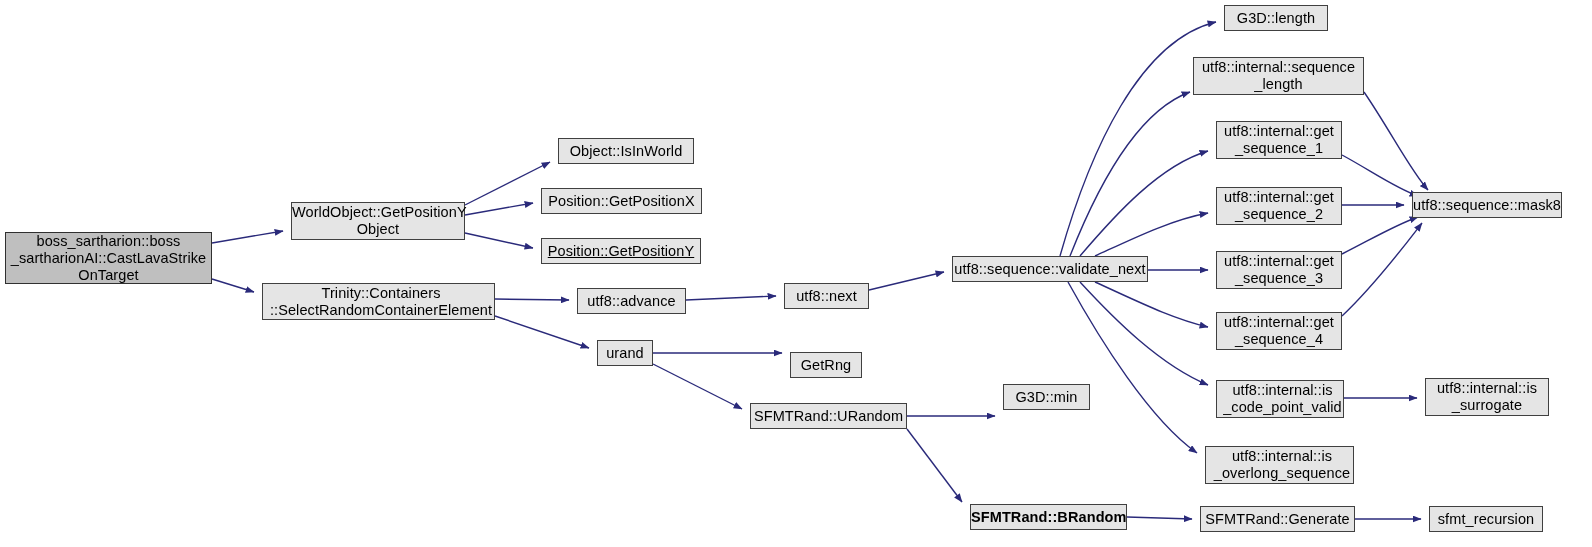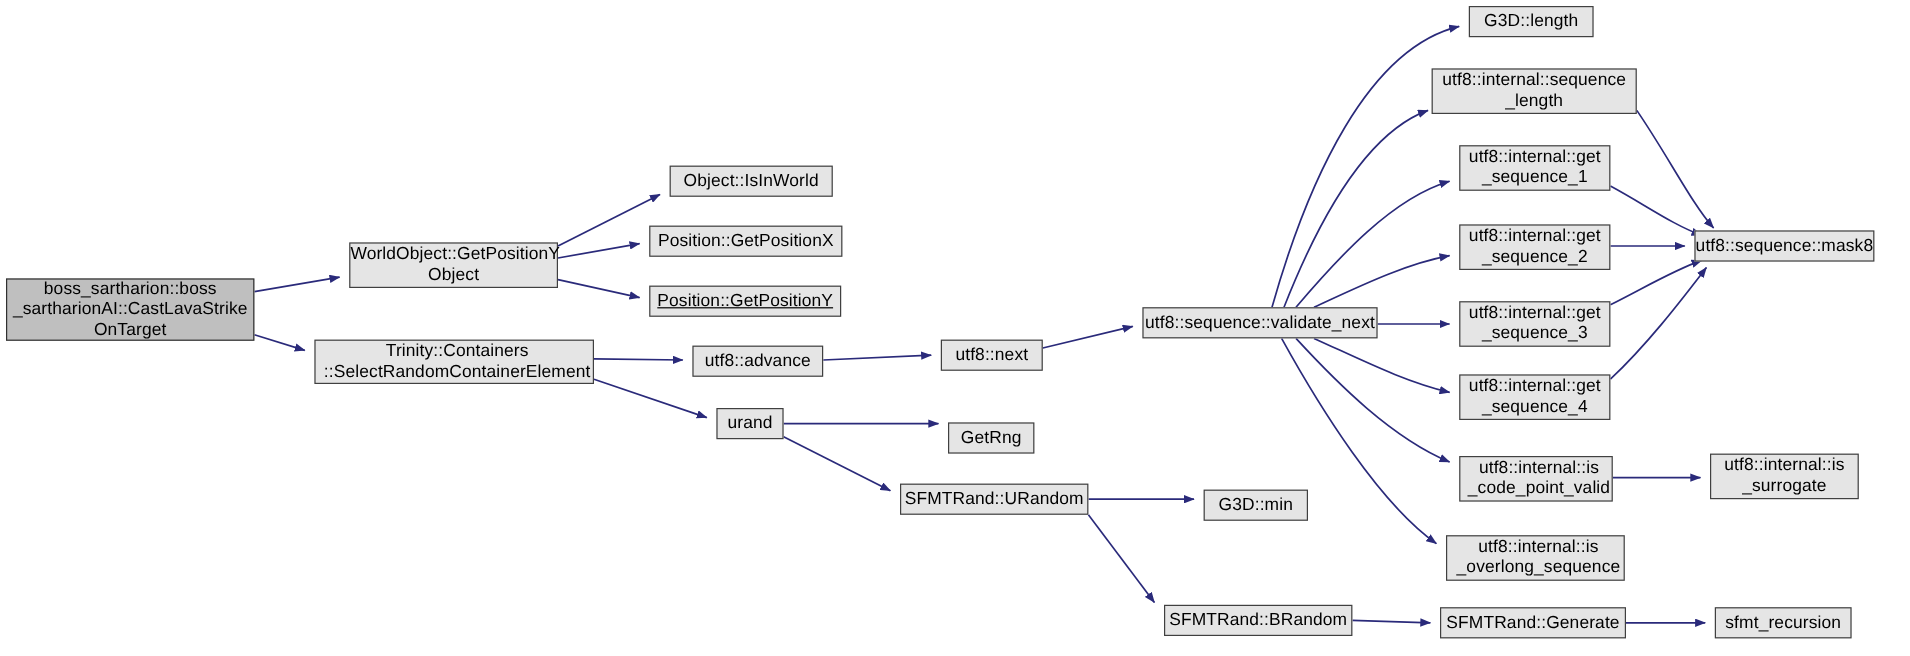--- a/index.html
+++ b/index.html
@@ -111,7 +111,7 @@
       <div class="node" style="left: 790px; top: 352px; width: 72px; height: 26px;"><span class="node-label">GetRng</span></div>
       <div class="node" style="left: 750px; top: 403px; width: 157px; height: 26px;"><span class="node-label">SFMTRand::URandom</span></div>
       <div class="node" style="left: 952px; top: 256px; width: 196px; height: 26px;"><span class="node-label">utf8::sequence::validate_next</span></div>
-      <div class="node" style="left: 1003px; top: 408px; width: 87px; height: 26px;"><span class="node-label">G3D::min</span></div>
+      <div class="node" style="left: 1003px; top: 384px; width: 87px; height: 26px;"><span class="node-label">G3D::min</span></div>
       <div class="node" style="left: 970px; top: 504px; width: 157px; height: 26px;"><span class="node-label">SFMTRand::BRandom</span></div>
       <div class="node" style="left: 1224px; top: 5px; width: 104px; height: 26px;"><span class="node-label">G3D::length</span></div>
       <div class="node" style="left: 1193px; top: 57px; width: 171px; height: 38px;"><span class="node-label">utf8::internal::sequence

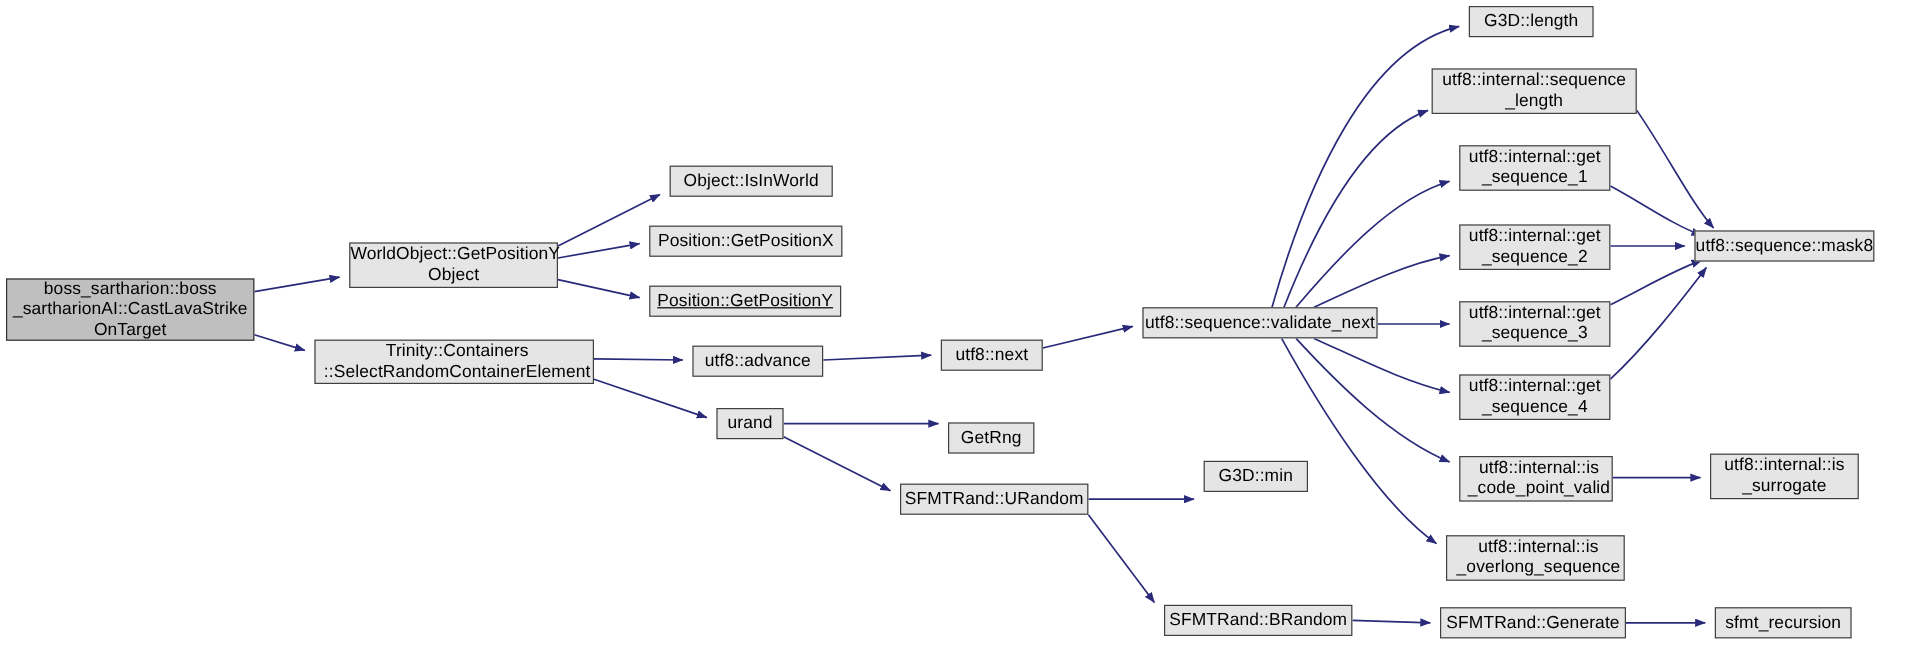--- a/index.html
+++ b/index.html
@@ -112,7 +112,7 @@
       <div class="node" style="left: 750px; top: 403px; width: 157px; height: 26px;"><span class="node-label">SFMTRand::URandom</span></div>
       <div class="node" style="left: 952px; top: 256px; width: 196px; height: 26px;"><span class="node-label">utf8::sequence::validate_next</span></div>
       <div class="node" style="left: 1003px; top: 384px; width: 87px; height: 26px;"><span class="node-label">G3D::min</span></div>
-      <div class="node" style="left: 970px; top: 504px; width: 157px; height: 26px;"><span class="node-label">SFMTRand::BRandom</span></div>
+      <div class="node" style="left: 970px; top: 504px; width: 157px; height: 26px; font-weight: bold;"><span class="node-label">SFMTRand::BRandom</span></div>
       <div class="node" style="left: 1224px; top: 5px; width: 104px; height: 26px;"><span class="node-label">G3D::length</span></div>
       <div class="node" style="left: 1193px; top: 57px; width: 171px; height: 38px;"><span class="node-label">utf8::internal::sequence
 _length</span></div>

